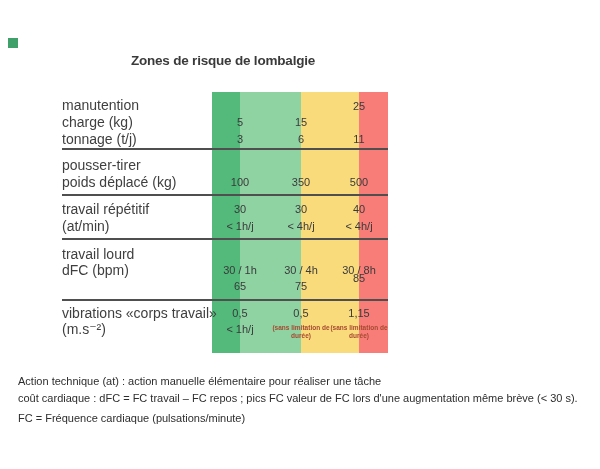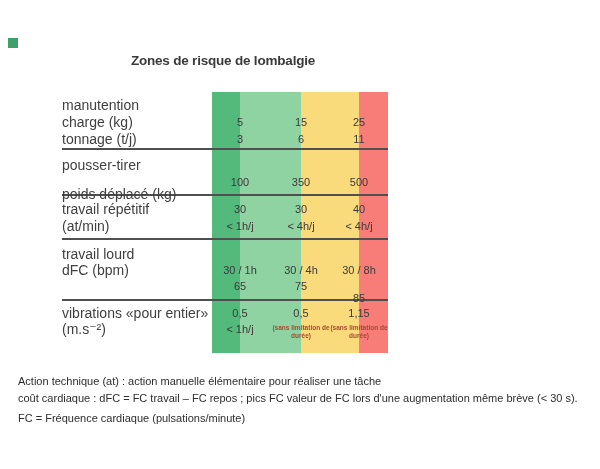--- a/index.html
+++ b/index.html
@@ -45,7 +45,7 @@
   <div class="lbl" style="top:133px">tonnage (t/j)</div>
   <div class="val c1" style="top:116px">5</div>
   <div class="val c2" style="top:116px">15</div>
-  <div class="val c3" style="top:116px">25</div>
+  <div class="val c3" style="top:100px">25</div>
   <div class="val c1" style="top:133px">3</div>
   <div class="val c2" style="top:133px">6</div>
   <div class="val c3" style="top:133px">11</div>

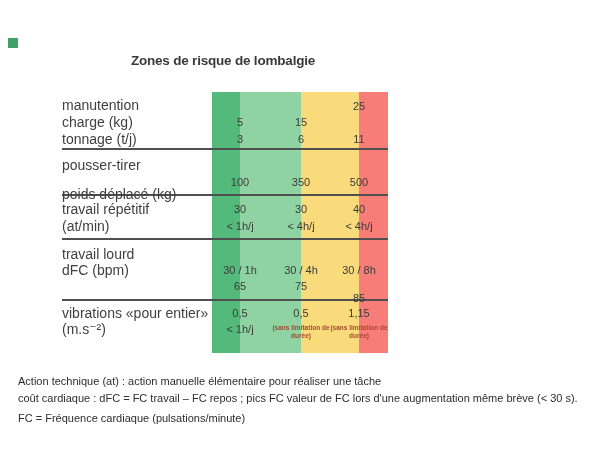--- a/index.html
+++ b/index.html
@@ -51,7 +51,7 @@
   <div class="val c3" style="top:133px">11</div>
 
   <div class="lbl" style="top:159px">pousser-tirer</div>
-  <div class="lbl" style="top:188px">poids déplacé (kg)</div>
+  <div class="lbl" style="top:176px">poids déplacé (kg)</div>
   <div class="val c1" style="top:176px">100</div>
   <div class="val c2" style="top:176px">350</div>
   <div class="val c3" style="top:176px">500</div>

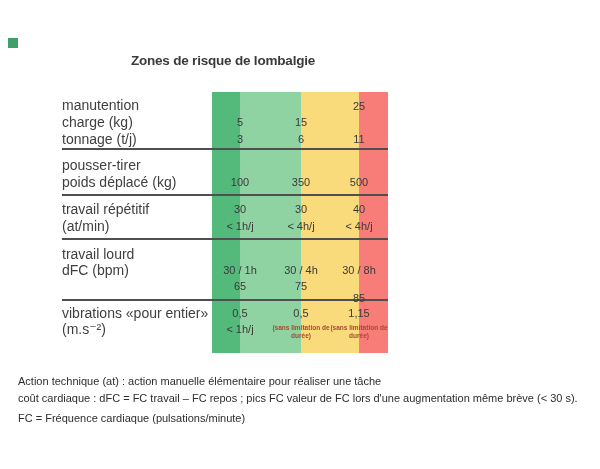--- a/index.html
+++ b/index.html
@@ -72,7 +72,7 @@
   <div class="val c3" style="top:264px">30 / 8h</div>
   <div class="val c1" style="top:280px">65</div>
   <div class="val c2" style="top:280px">75</div>
-  <div class="val c3" style="top:292px">85</div>
+  <div class="val c3" style="top:272px">85</div>
 
   <div class="lbl" style="top:307px">vibrations «pour entier»</div>
   <div class="lbl" style="top:323px">(m.s⁻²)</div>

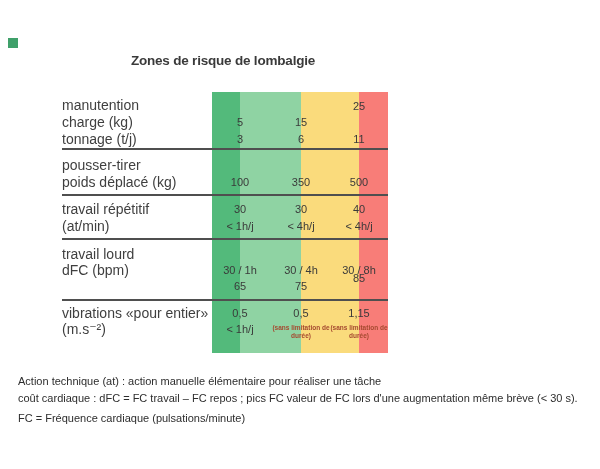--- a/index.html
+++ b/index.html
@@ -74,7 +74,7 @@
   <div class="val c2" style="top:280px">75</div>
   <div class="val c3" style="top:272px">85</div>
 
-  <div class="lbl" style="top:307px">vibrations «pour entier»</div>
+  <div class="lbl" style="top:307px">vibrations «corps travail»</div>
   <div class="lbl" style="top:323px">(m.s⁻²)</div>
   <div class="val c1" style="top:307px">0,5</div>
   <div class="val c2" style="top:307px">0,5</div>

